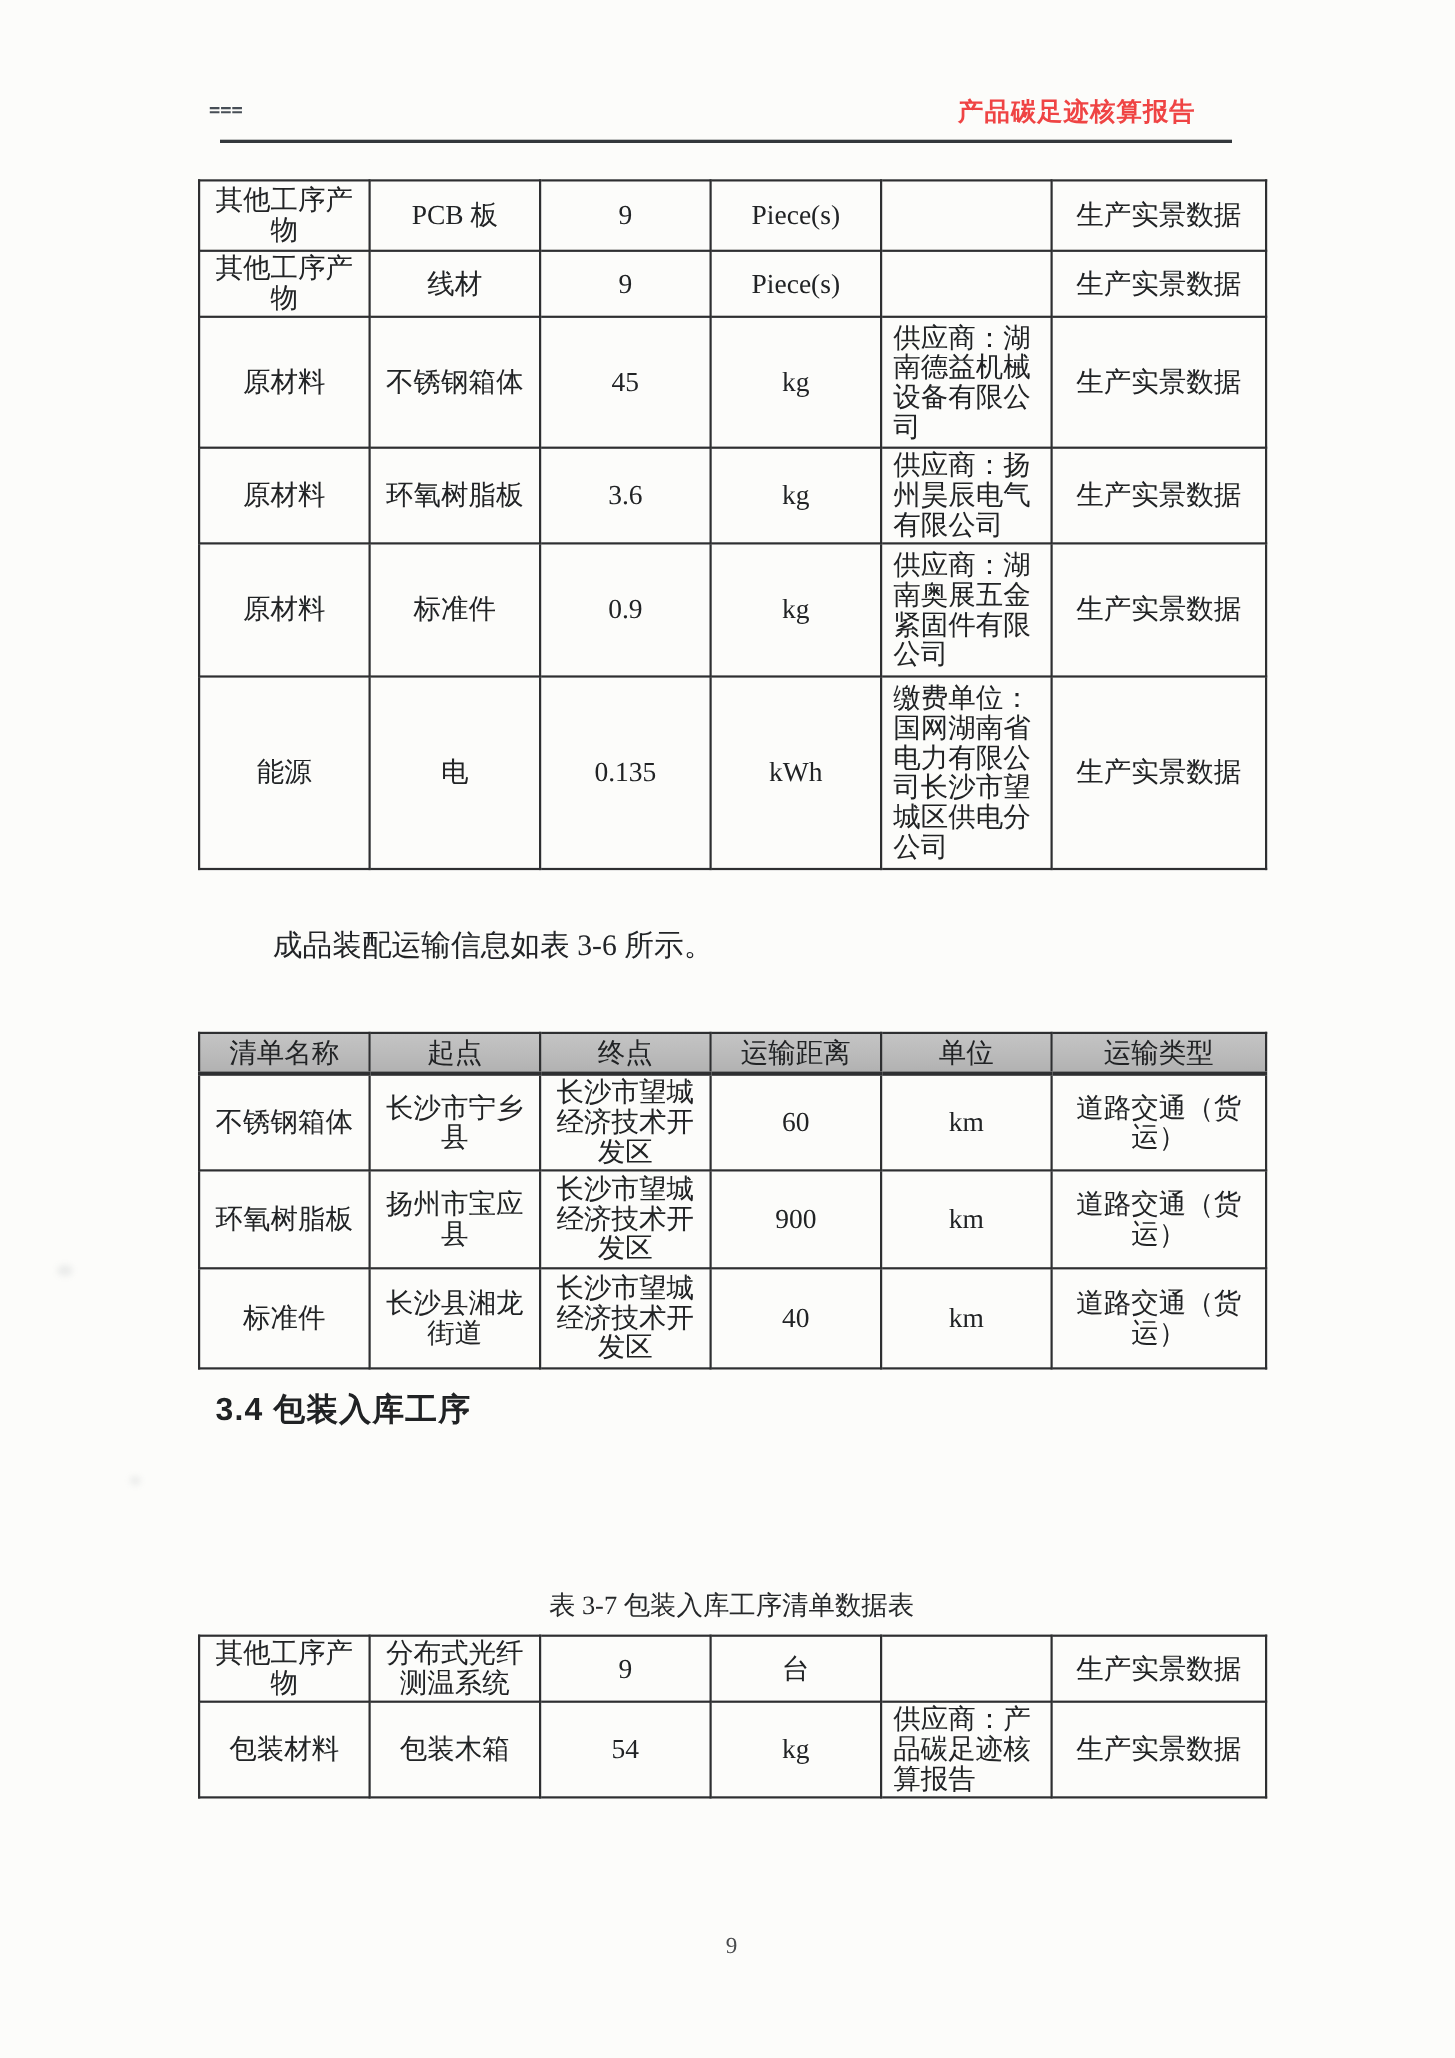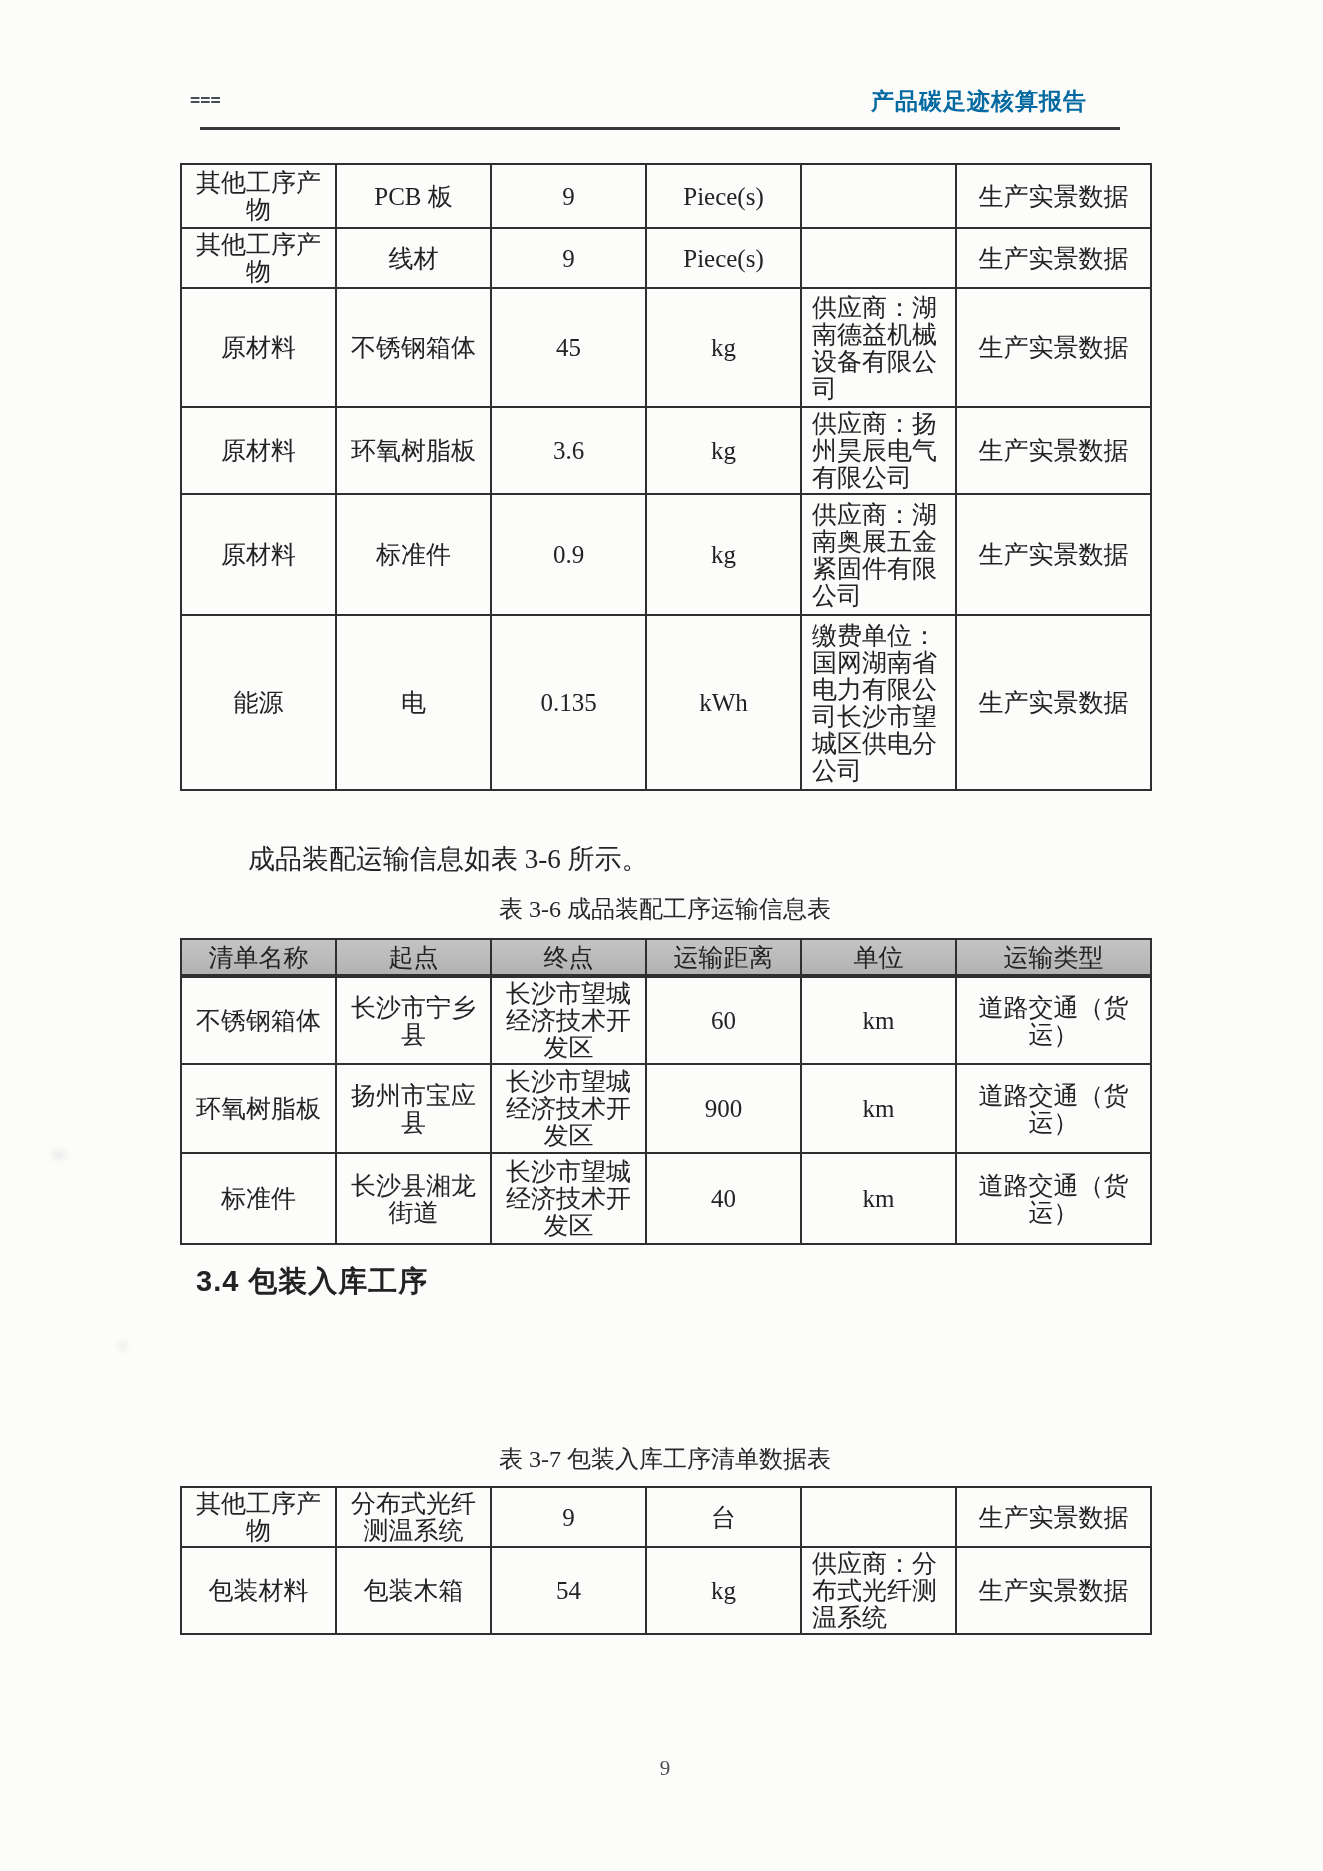--- a/index.html
+++ b/index.html
@@ -22,7 +22,7 @@
     position:absolute;top:86px;left:0;right:236px;
     text-align:right;
     font-family:"Liberation Sans","DejaVu Sans",sans-serif;
-    font-size:23px;font-weight:bold;color:#0369a1;letter-spacing:1px;padding-left:44px;
+    font-size:23px;font-weight:bold;color:#ef4444;letter-spacing:1px;padding-left:44px;
   }
   .hdr-rule{
     position:absolute;left:200px;top:127px;width:920px;height:3px;

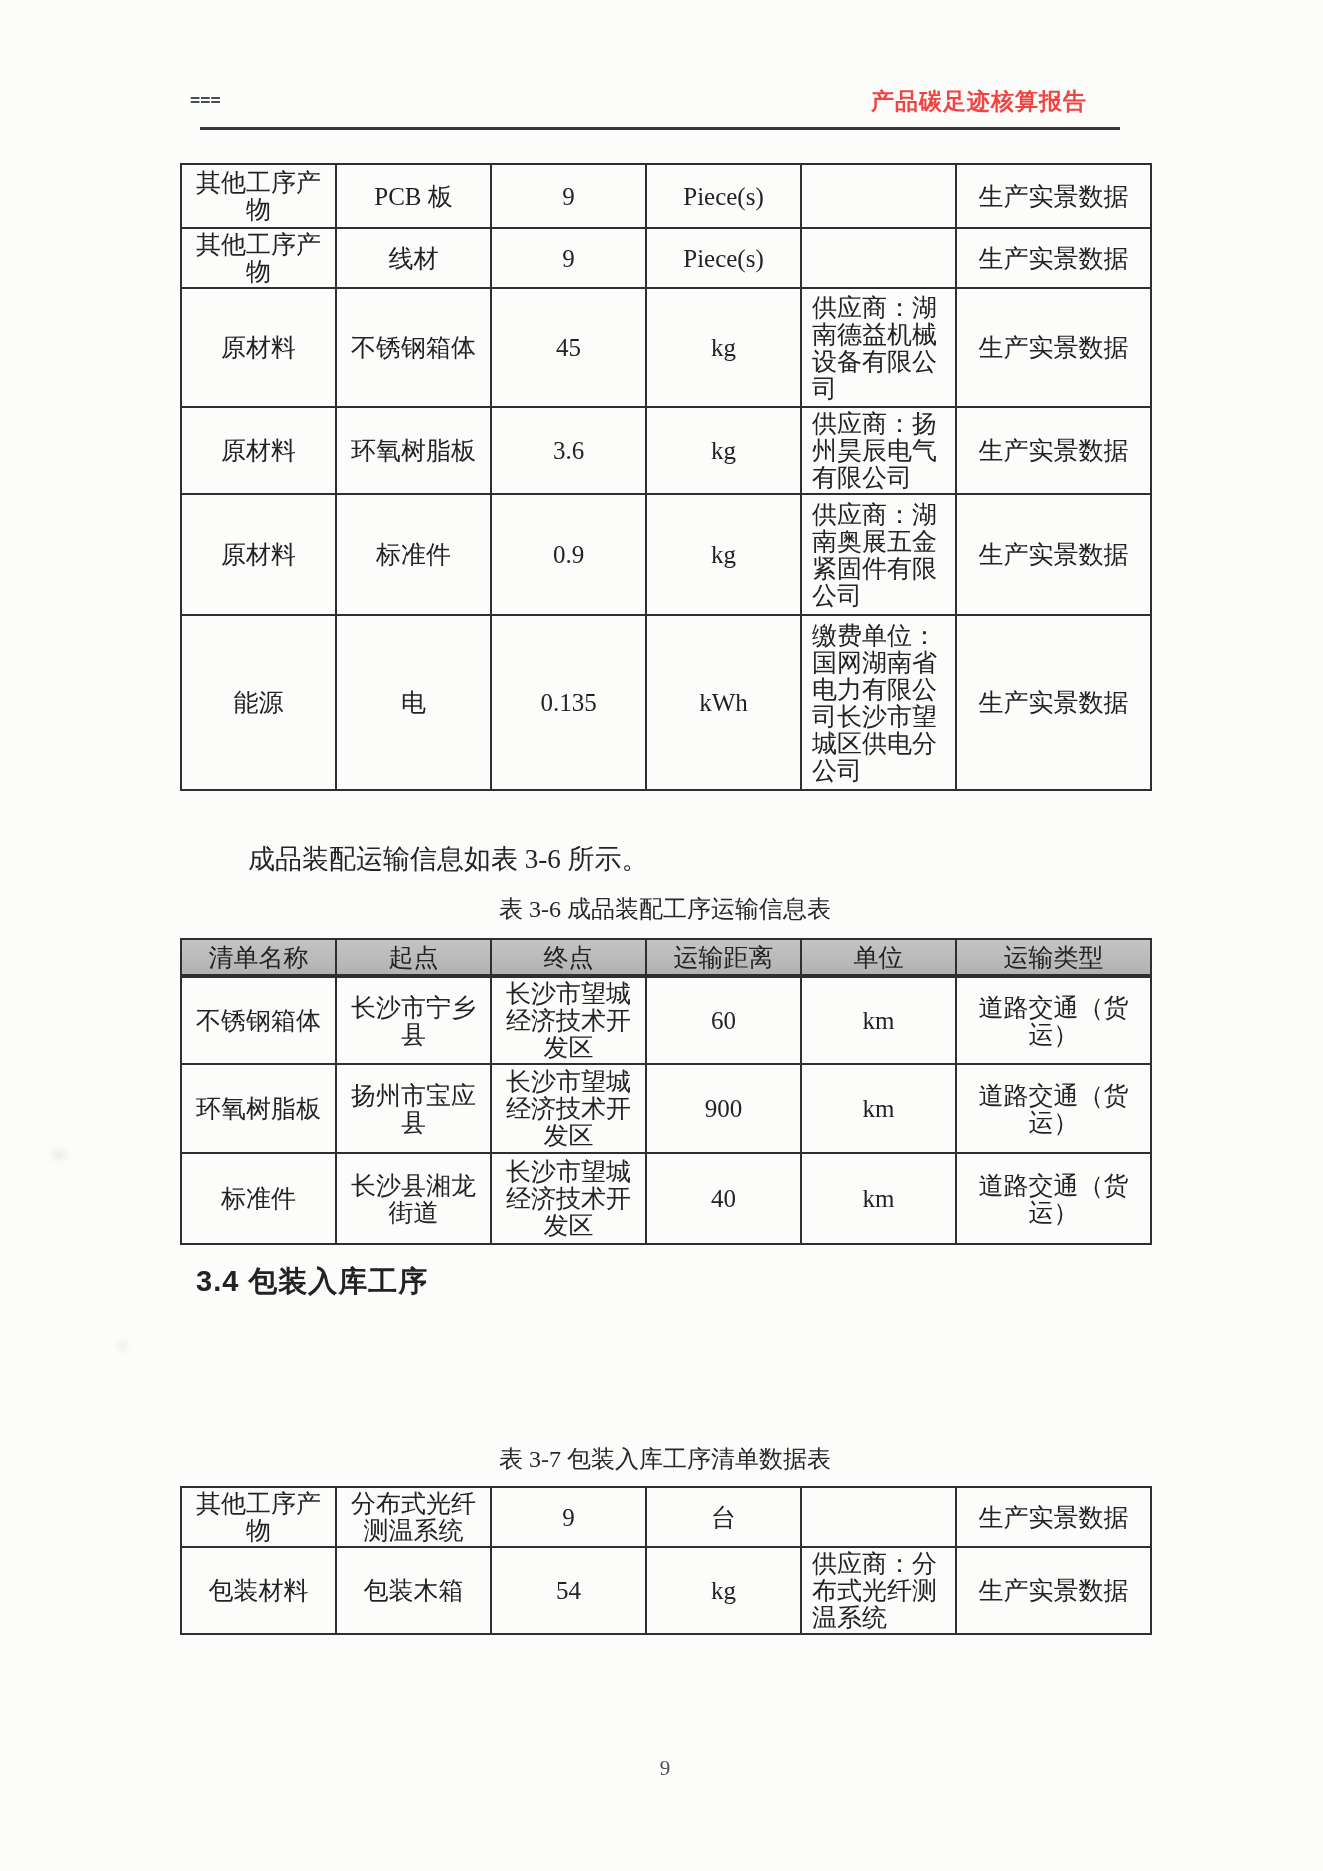--- a/index.html
+++ b/index.html
@@ -177,7 +177,6 @@
 
   <p class="body-para para1">成品装配运输信息如表 3-6 所示。</p>
 
-  <div class="caption cap1">表 3-6 成品装配工序运输信息表</div>
 
   <table class="doc-table tbl36">
     <colgroup>

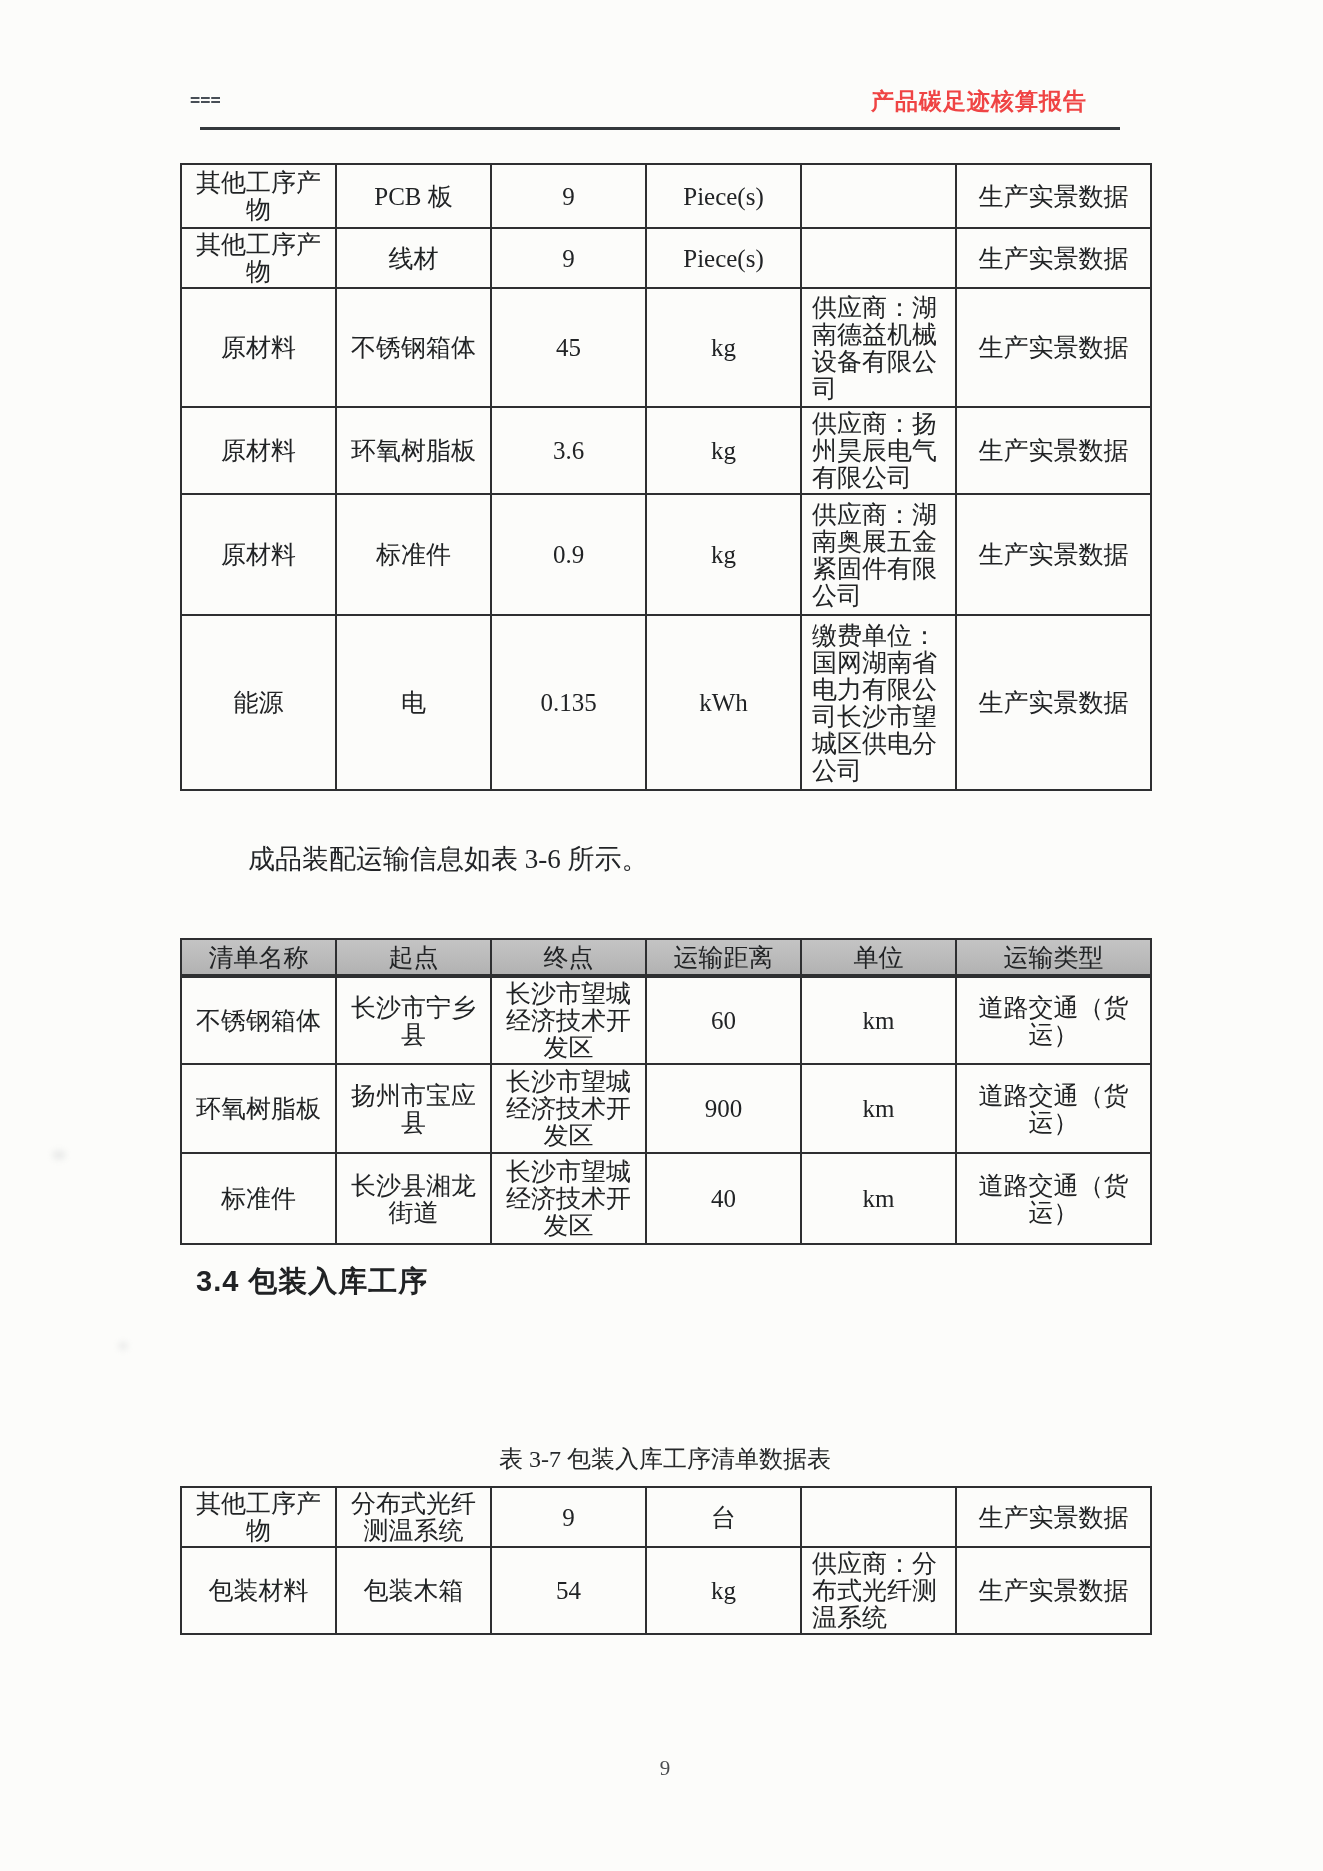--- a/index.html
+++ b/index.html
@@ -251,7 +251,7 @@
         <td>包装木箱</td>
         <td>54</td>
         <td>kg</td>
-        <td class="al">供应商：分布式光纤测温系统</td>
+        <td class="al">供应商：产品碳足迹核算报告</td>
         <td>生产实景数据</td>
       </tr>
     </tbody>

